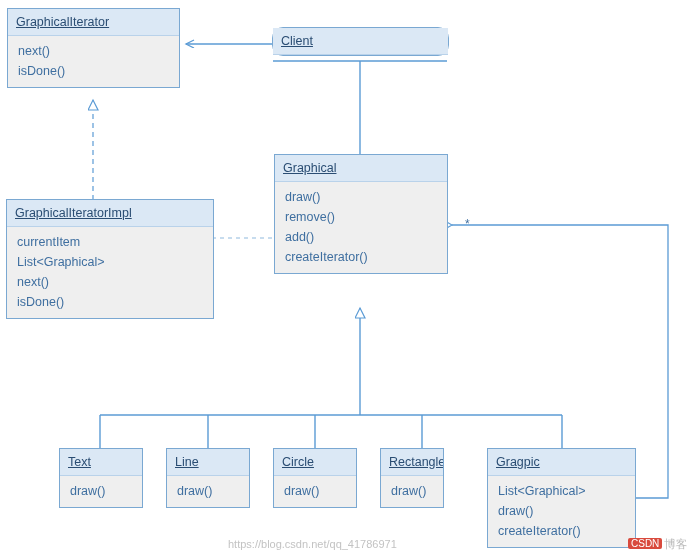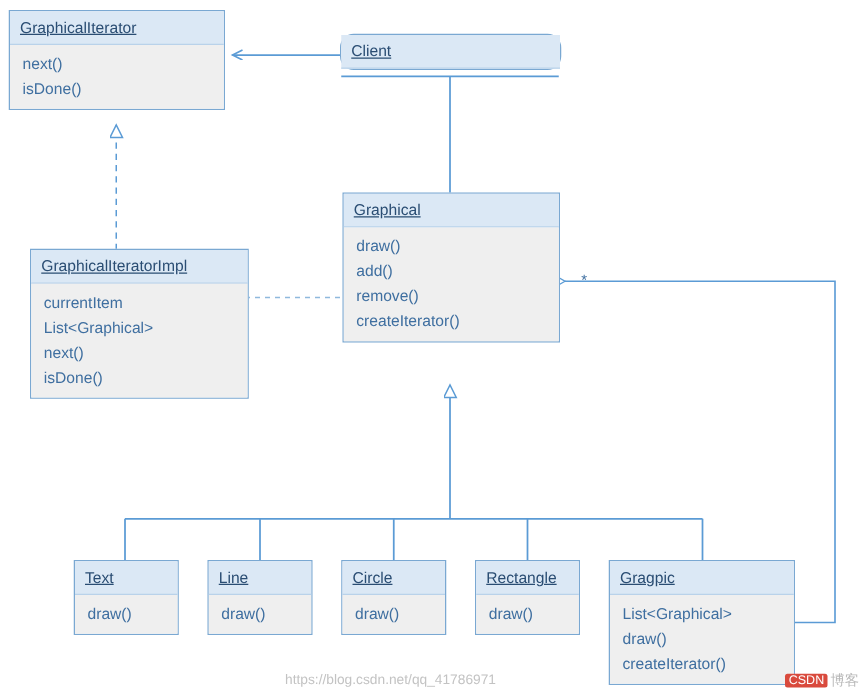--- a/index.html
+++ b/index.html
@@ -137,7 +137,7 @@
     <div class="uml-title">Client</div>
   </div>
 
-  <div class="uml-class" style="left:24px; top:199px; width:175px;">
+  <div class="uml-class" style="left:6px; top:199px; width:208px;">
     <div class="uml-title">GraphicalIteratorImpl</div>
     <div class="uml-body">
       <div class="uml-row">currentItem</div>

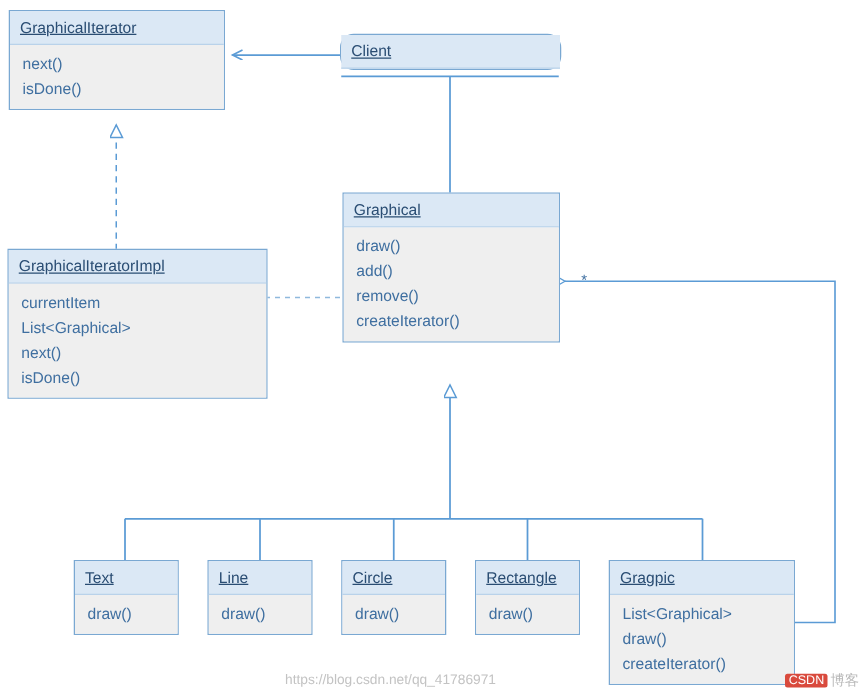--- a/index.html
+++ b/index.html
@@ -151,8 +151,8 @@
     <div class="uml-title">Graphical</div>
     <div class="uml-body">
       <div class="uml-row">draw()</div>
+      <div class="uml-row">remove()</div>
       <div class="uml-row">add()</div>
-      <div class="uml-row">remove()</div>
       <div class="uml-row">createIterator()</div>
     </div>
   </div>

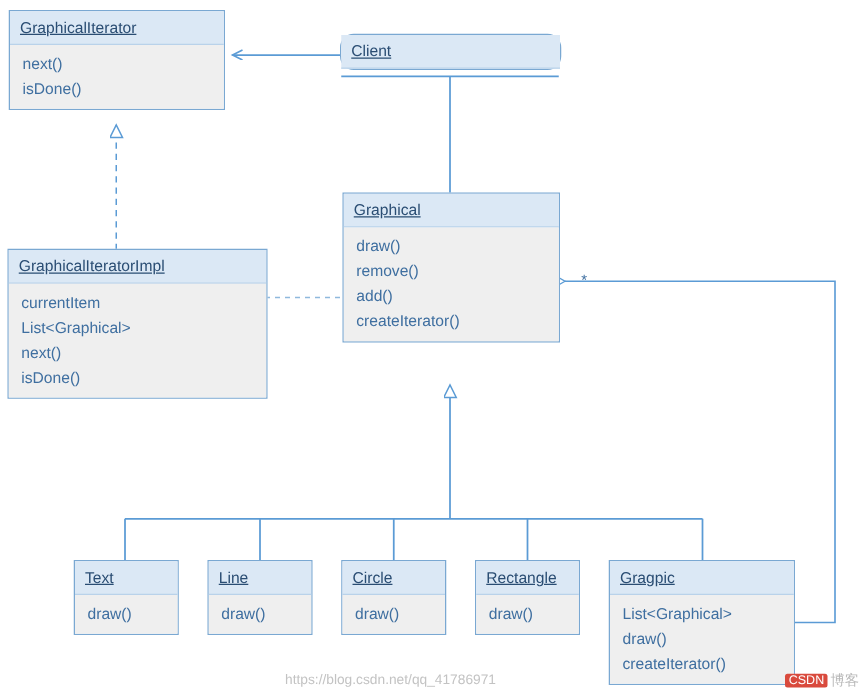--- a/index.html
+++ b/index.html
@@ -180,7 +180,7 @@
     </div>
   </div>
 
-  <div class="uml-class" style="left:380px; top:448px; width:84px;">
+  <div class="uml-class" style="left:380px; top:448px; width:64px;">
     <div class="uml-title">Rectangle</div>
     <div class="uml-body">
       <div class="uml-row">draw()</div>

